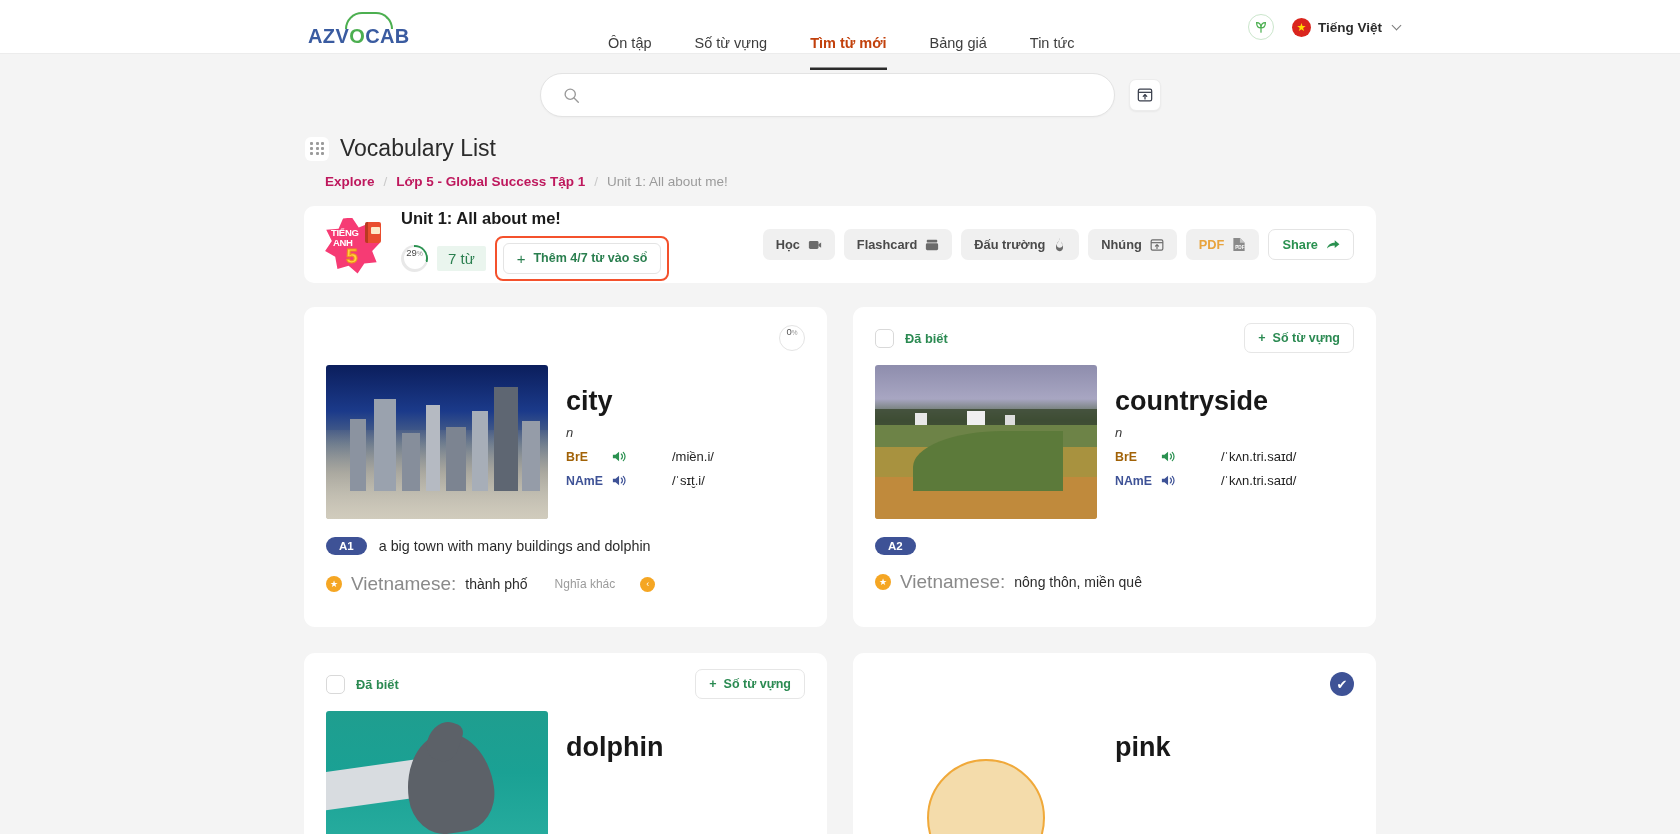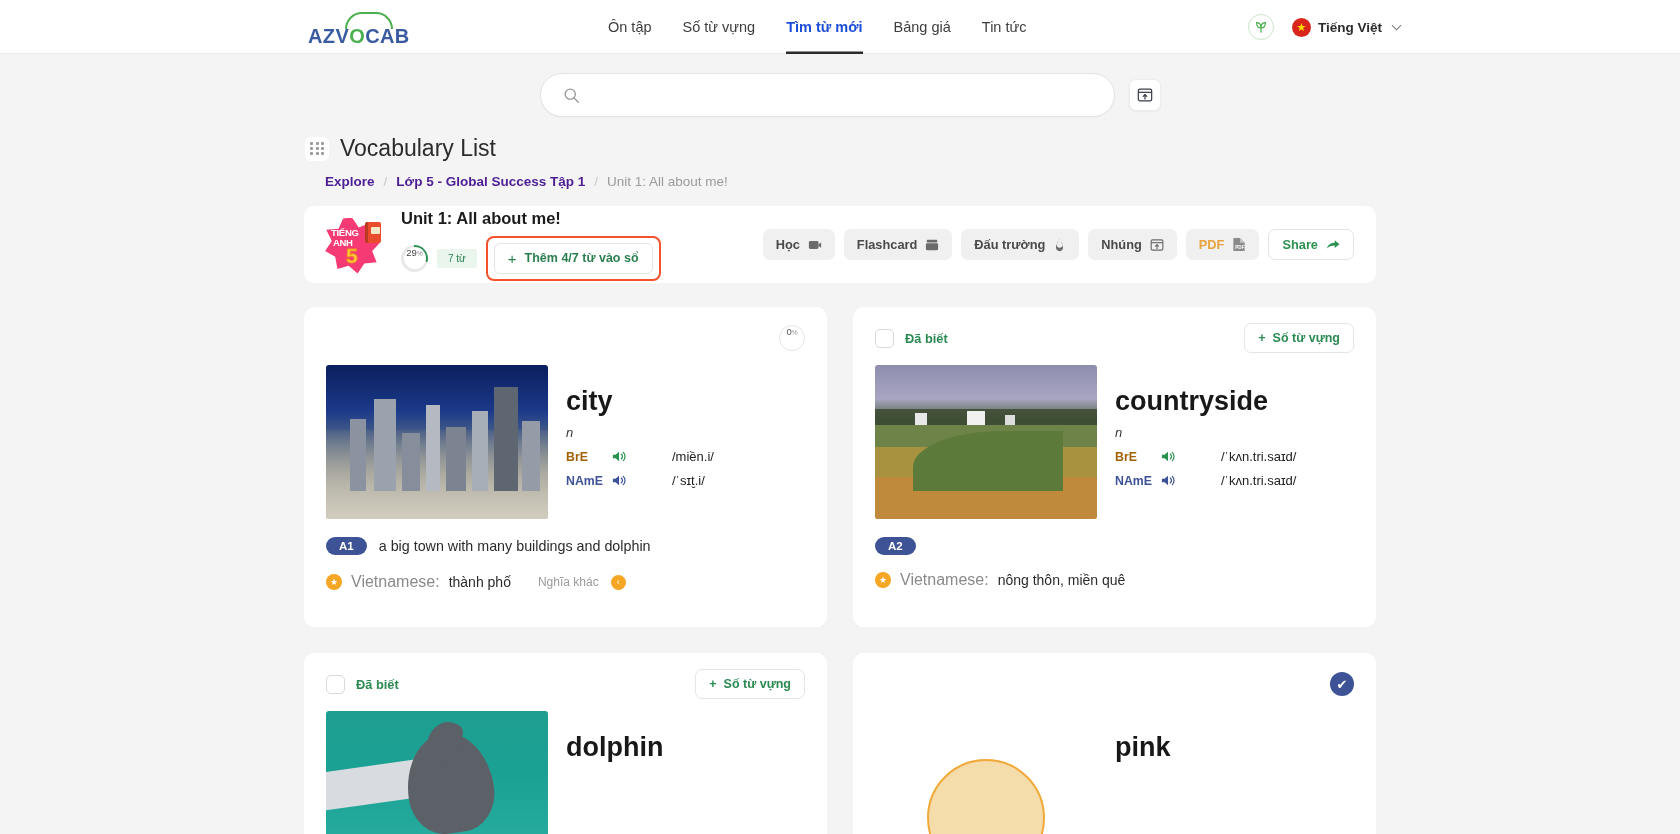--- a/index.html
+++ b/index.html
@@ -47,11 +47,11 @@
   .nav {
     position: absolute;
     left: 608px;
-    top: 0;
+    top: 16px;
     height: 54px;
     display: flex;
     align-items: center;
-    gap: 31px;
+    gap: 43px;
   }
   .nav-item {
     font-size: 14.5px;

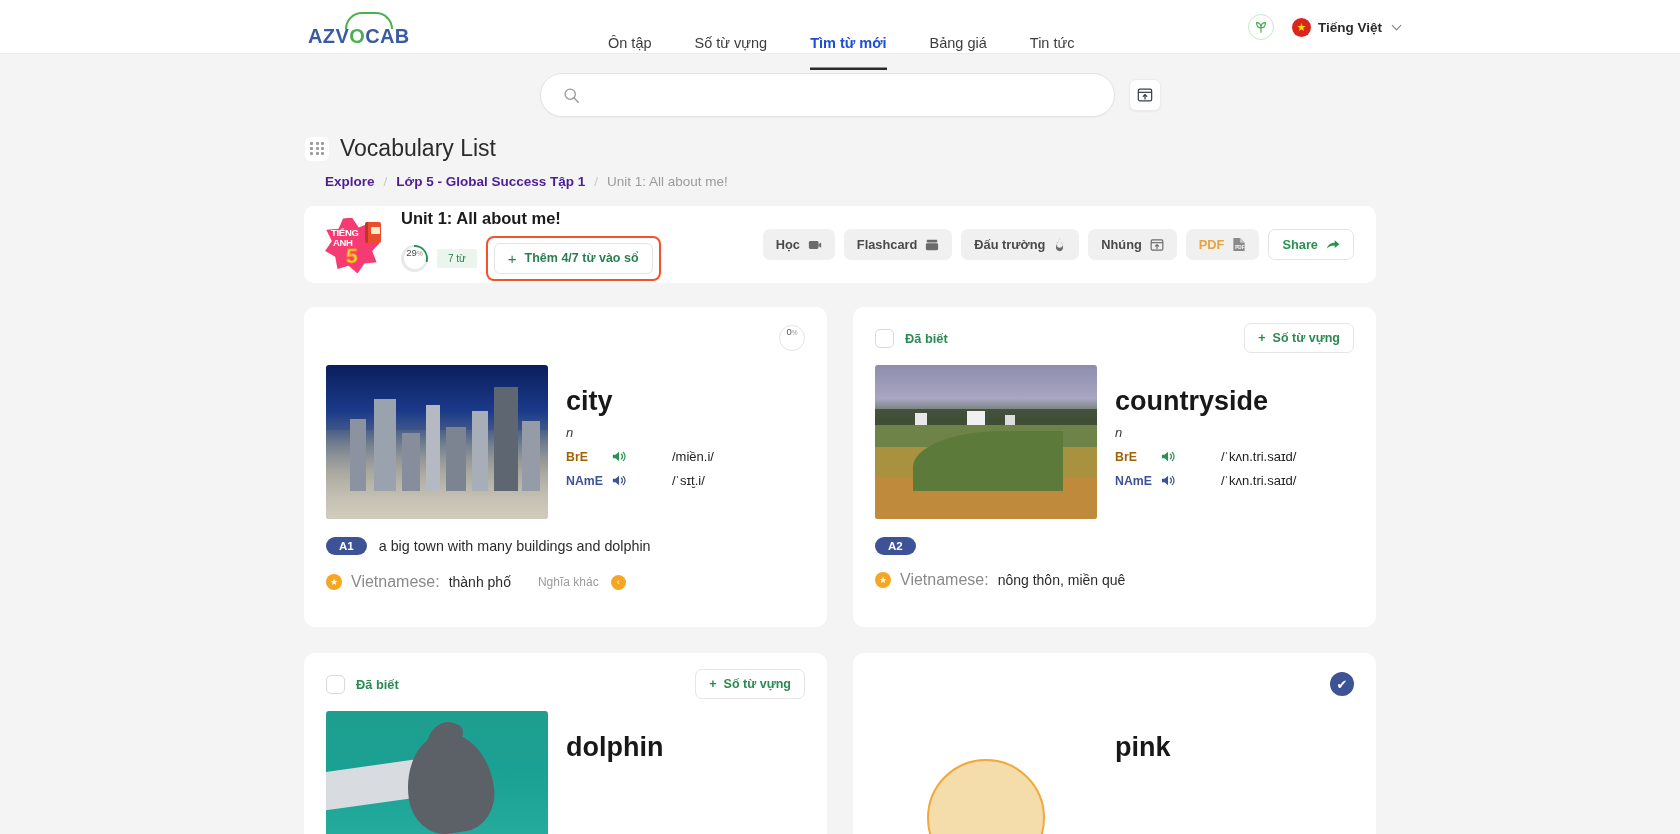--- a/index.html
+++ b/index.html
@@ -64,7 +64,7 @@
   }
   .nav-item.active {
     font-weight: 600;
-    color: #1d4ed8;
+    color: #c2410c;
     box-shadow: inset 0 -2.5px 0 #2b2b2b;
   }
 

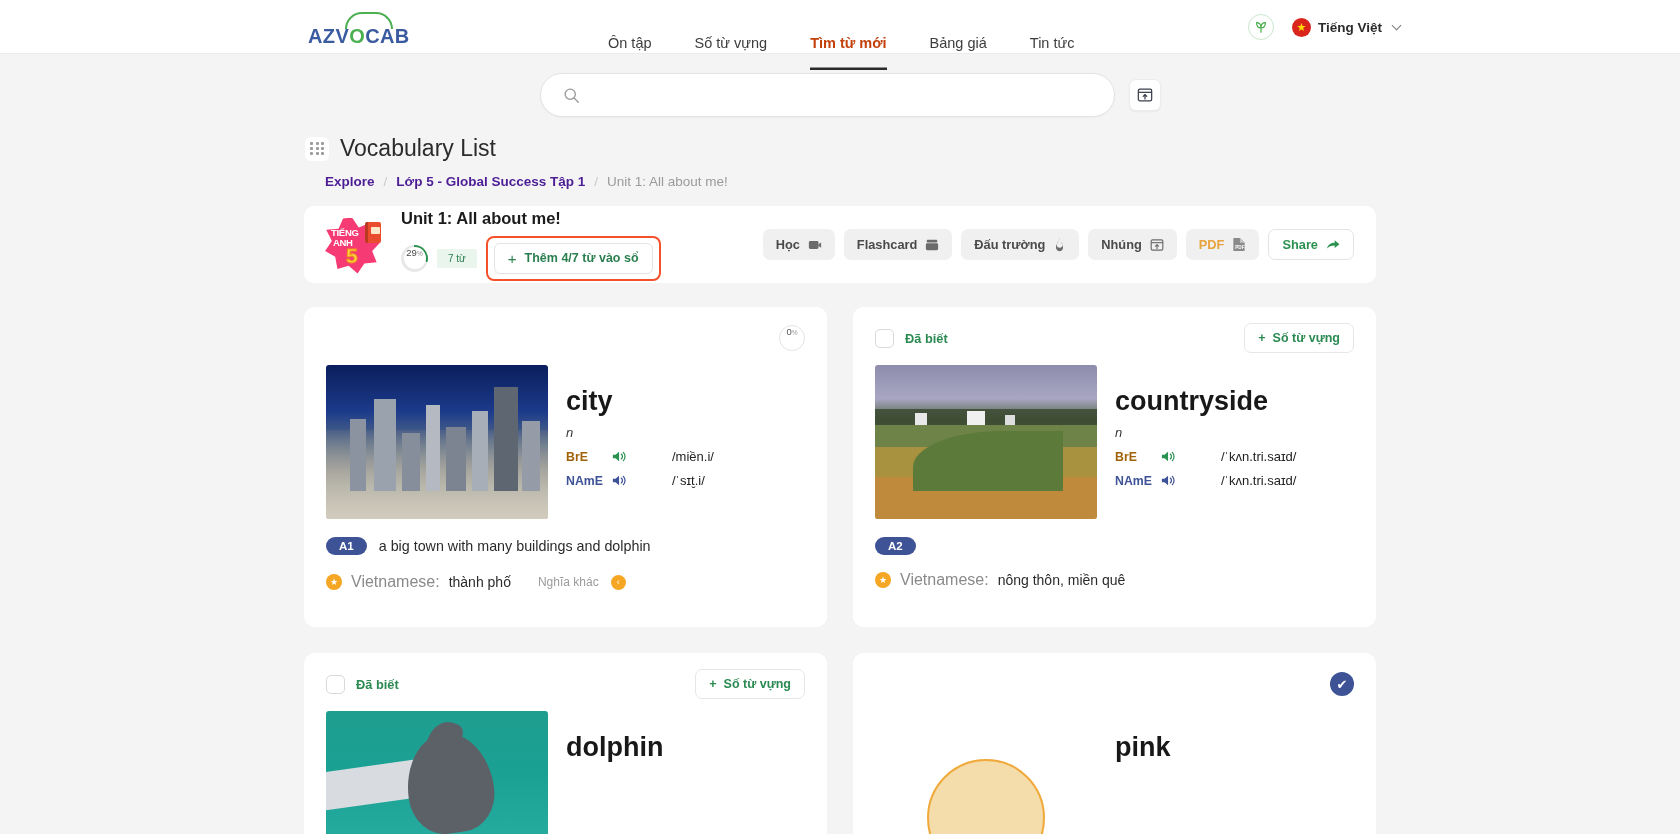--- a/index.html
+++ b/index.html
@@ -169,7 +169,7 @@
     display: flex; align-items: center; gap: 9px;
     font-size: 13.5px;
   }
-  .crumb { color: #4c1d95; font-weight: 700; cursor: pointer; }
+  .crumb { color: #be185d; font-weight: 700; cursor: pointer; }
   .crumb.current { color: #9b9b9b; font-weight: 400; cursor: default; }
   .crumb-sep { color: #c9c9c9; }
 

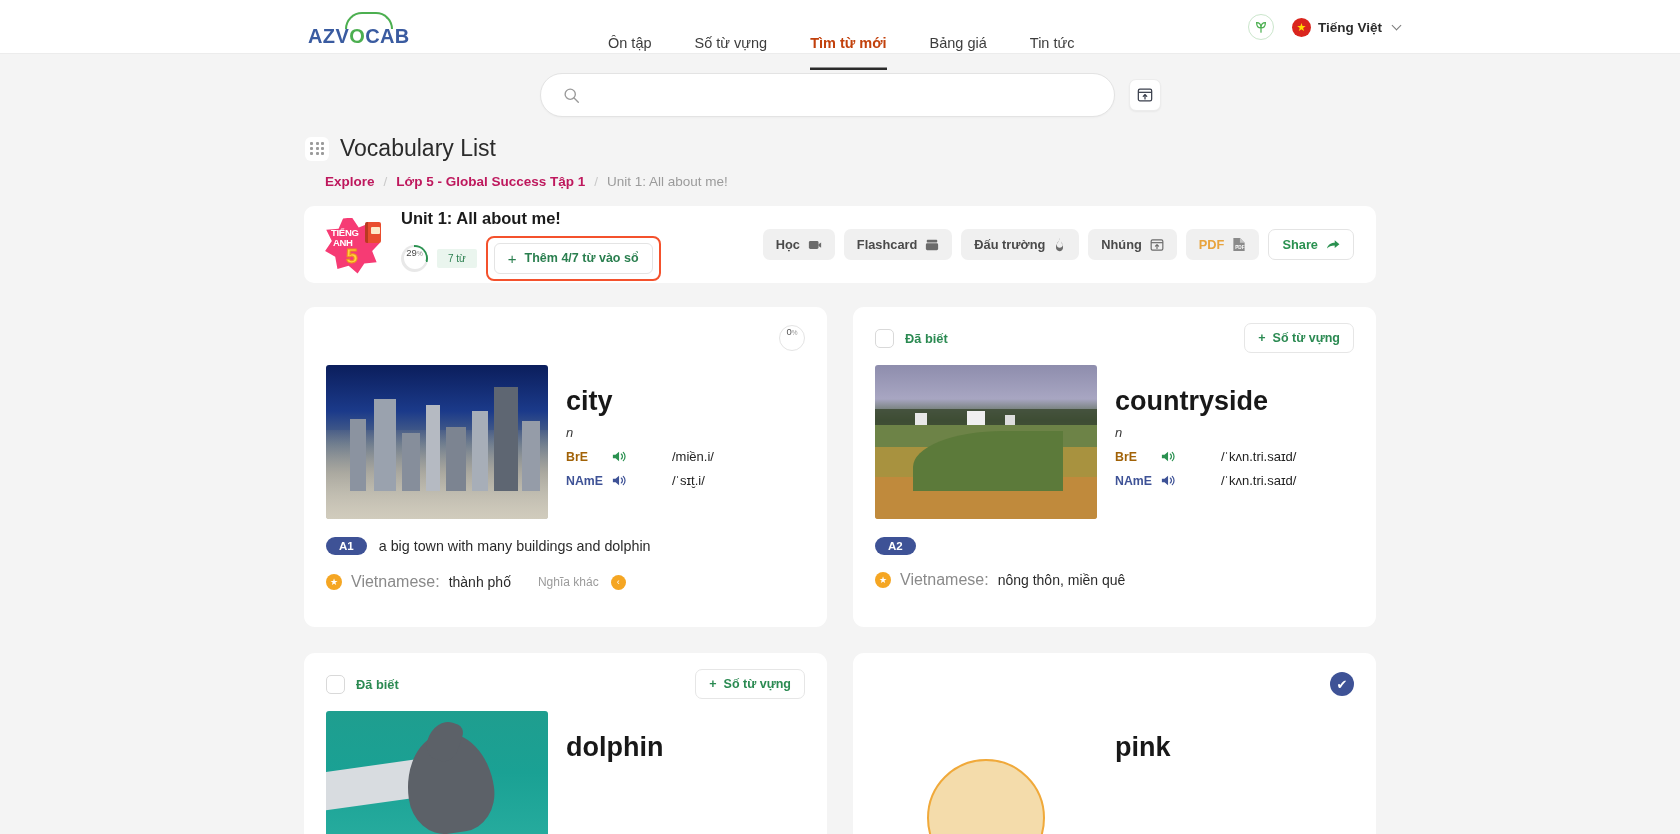--- a/index.html
+++ b/index.html
@@ -224,7 +224,7 @@
   .ring-pct { font-size: 6.5px; color: #8a8a8a; }
   .pill-count {
     background: #eaf5ee; color: #2a7f4f;
-    font-size: 10px; padding: 4px 11px; border-radius: 2px;
+    font-size: 15px; padding: 4px 11px; border-radius: 2px;
     font-weight: 500;
   }
   .add-wrap {

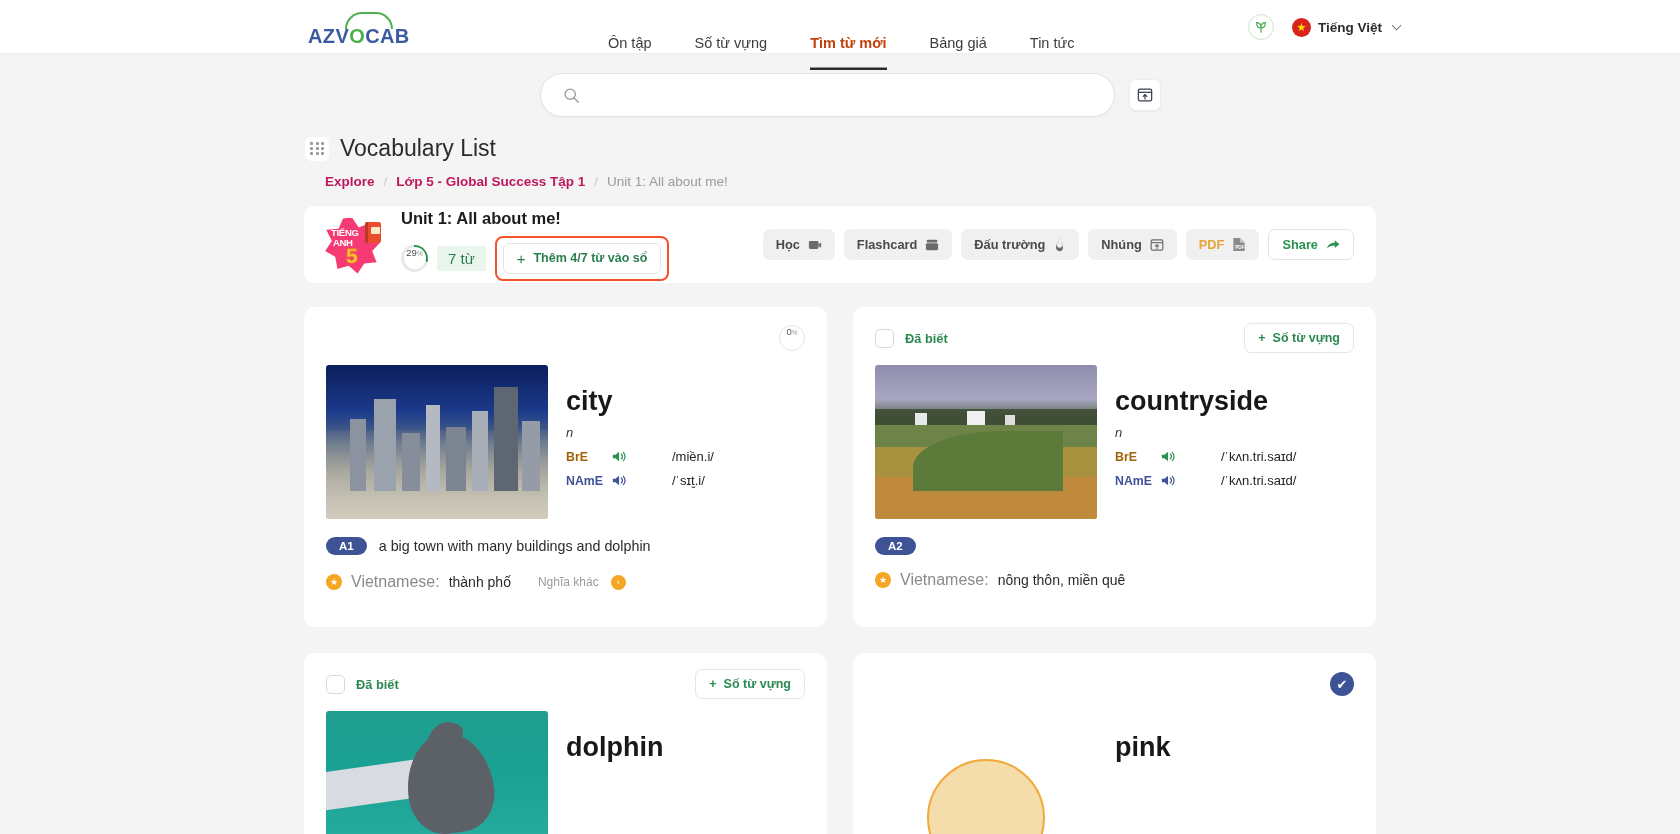--- a/index.html
+++ b/index.html
@@ -396,7 +396,7 @@
     display: flex; align-items: center; justify-content: center;
     color: #fff; font-size: 9px;
   }
-  .viet-label { font-size: 16px; color: #8a8a8a; }
+  .viet-label { font-size: 19px; color: #8a8a8a; }
   .viet-val { font-size: 14px; color: #2b2b2b; }
   .other-meaning {
     margin-left: 18px;

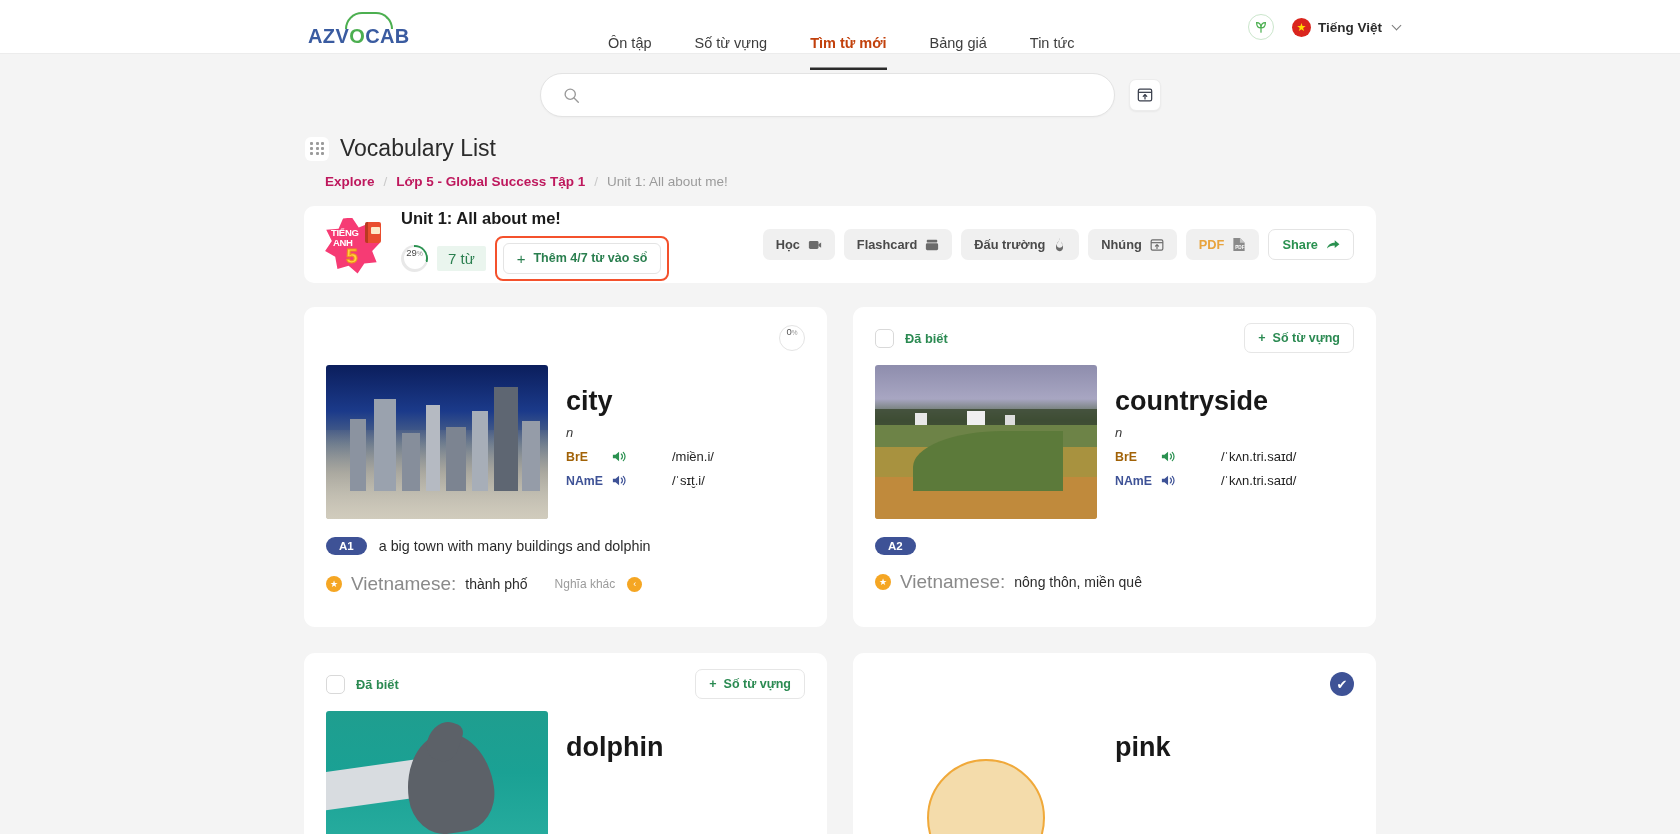--- a/index.html
+++ b/index.html
@@ -400,7 +400,7 @@
   .viet-val { font-size: 14px; color: #2b2b2b; }
   .other-meaning {
     margin-left: 18px;
-    display: flex; align-items: center; gap: 12px;
+    display: flex; align-items: center; gap: 25px;
     cursor: pointer;
   }
   .om-label { font-size: 12px; color: #9b9b9b; }

